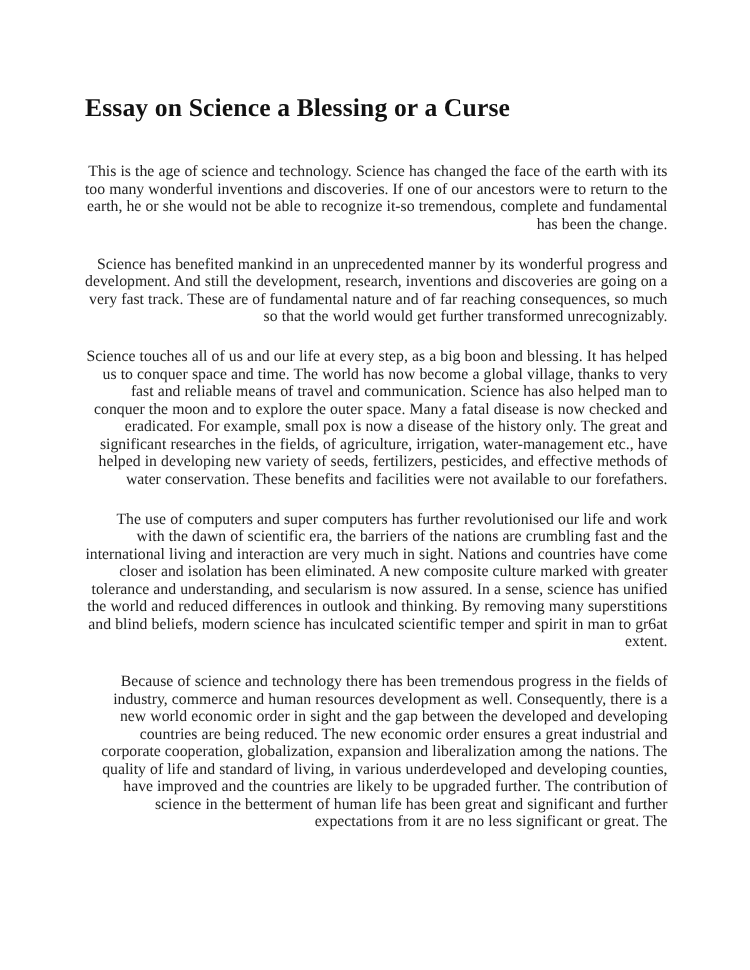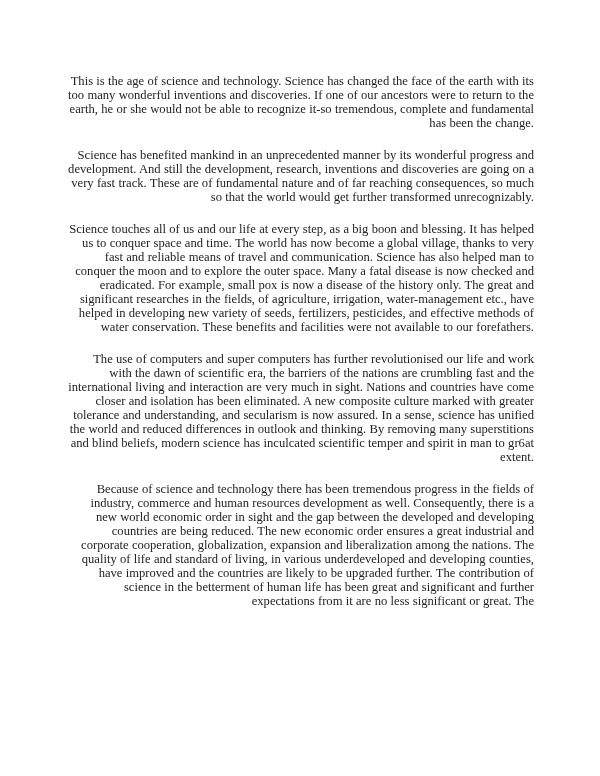--- a/index.html
+++ b/index.html
@@ -56,6 +56,7 @@
 <div class="page">
   <div class="doc-body">
 
+    <h1 class="doc-title">Essay on Science a Blessing or a Curse</h1>
 
     <p class="para">This is the age of science and technology. Science has changed the face of the earth with its too many wonderful inventions and discoveries. If one of our ancestors were to return to the earth, he or she would not be able to recognize it-so tremendous, complete and fundamental has been the change.</p>
 

